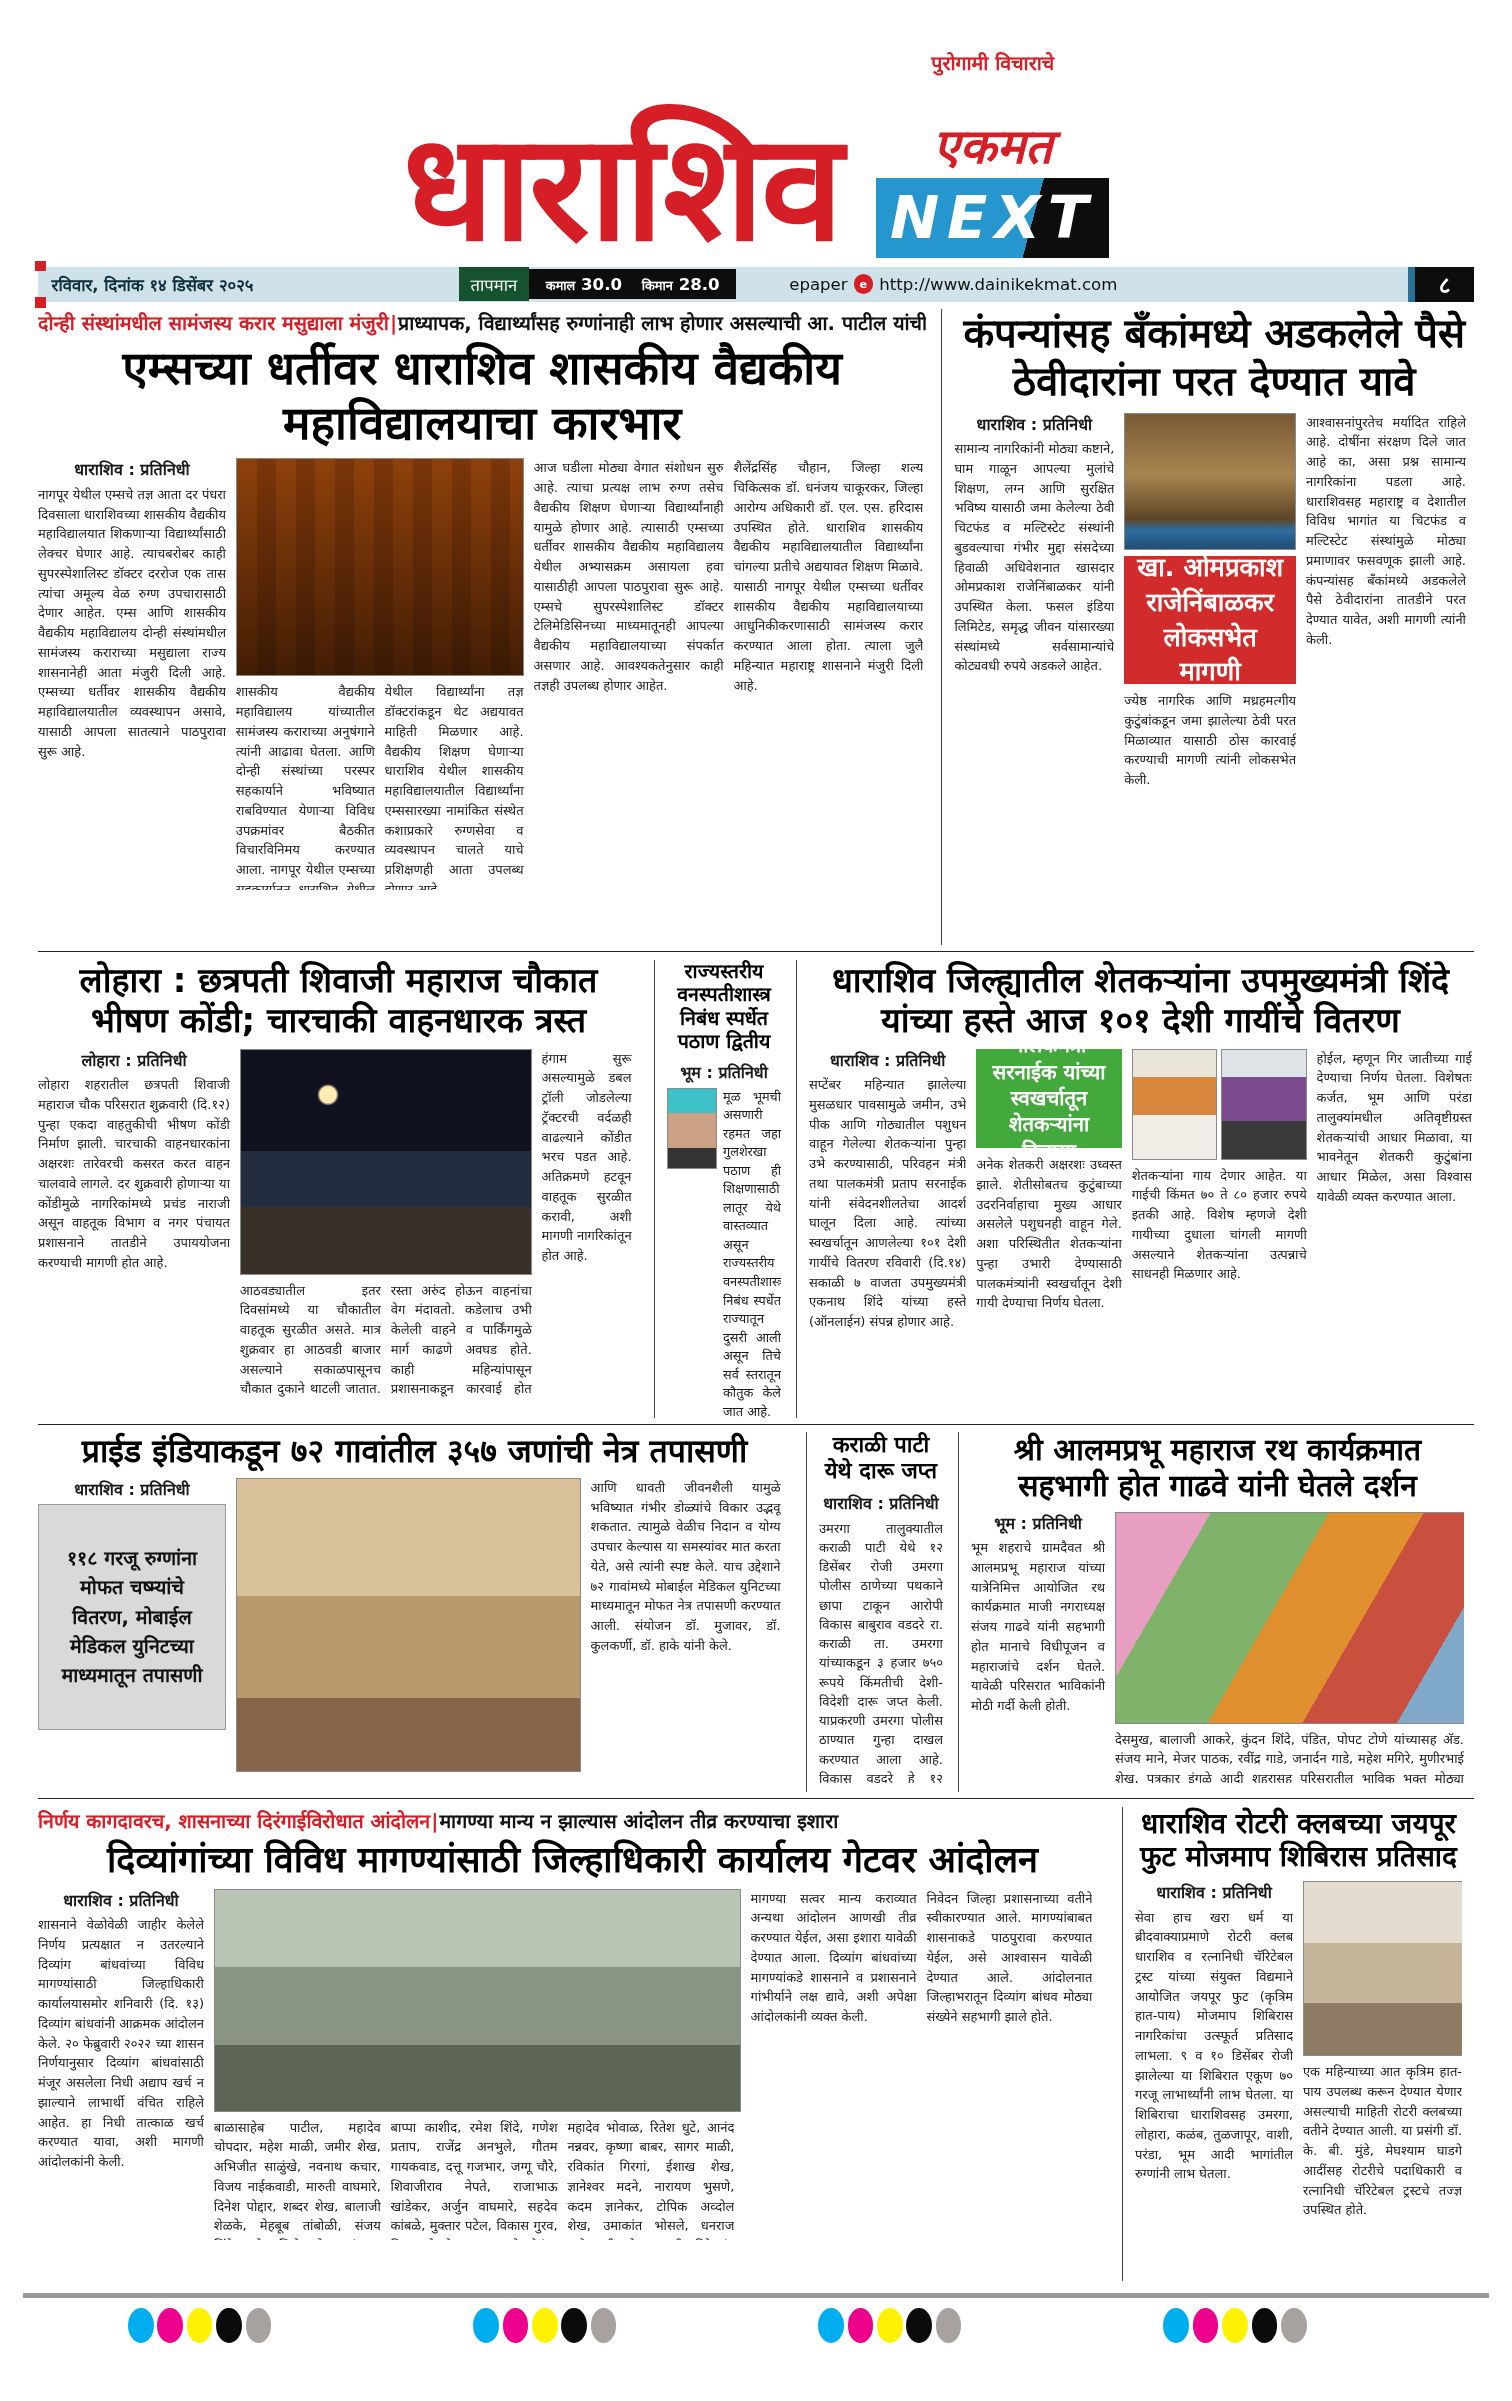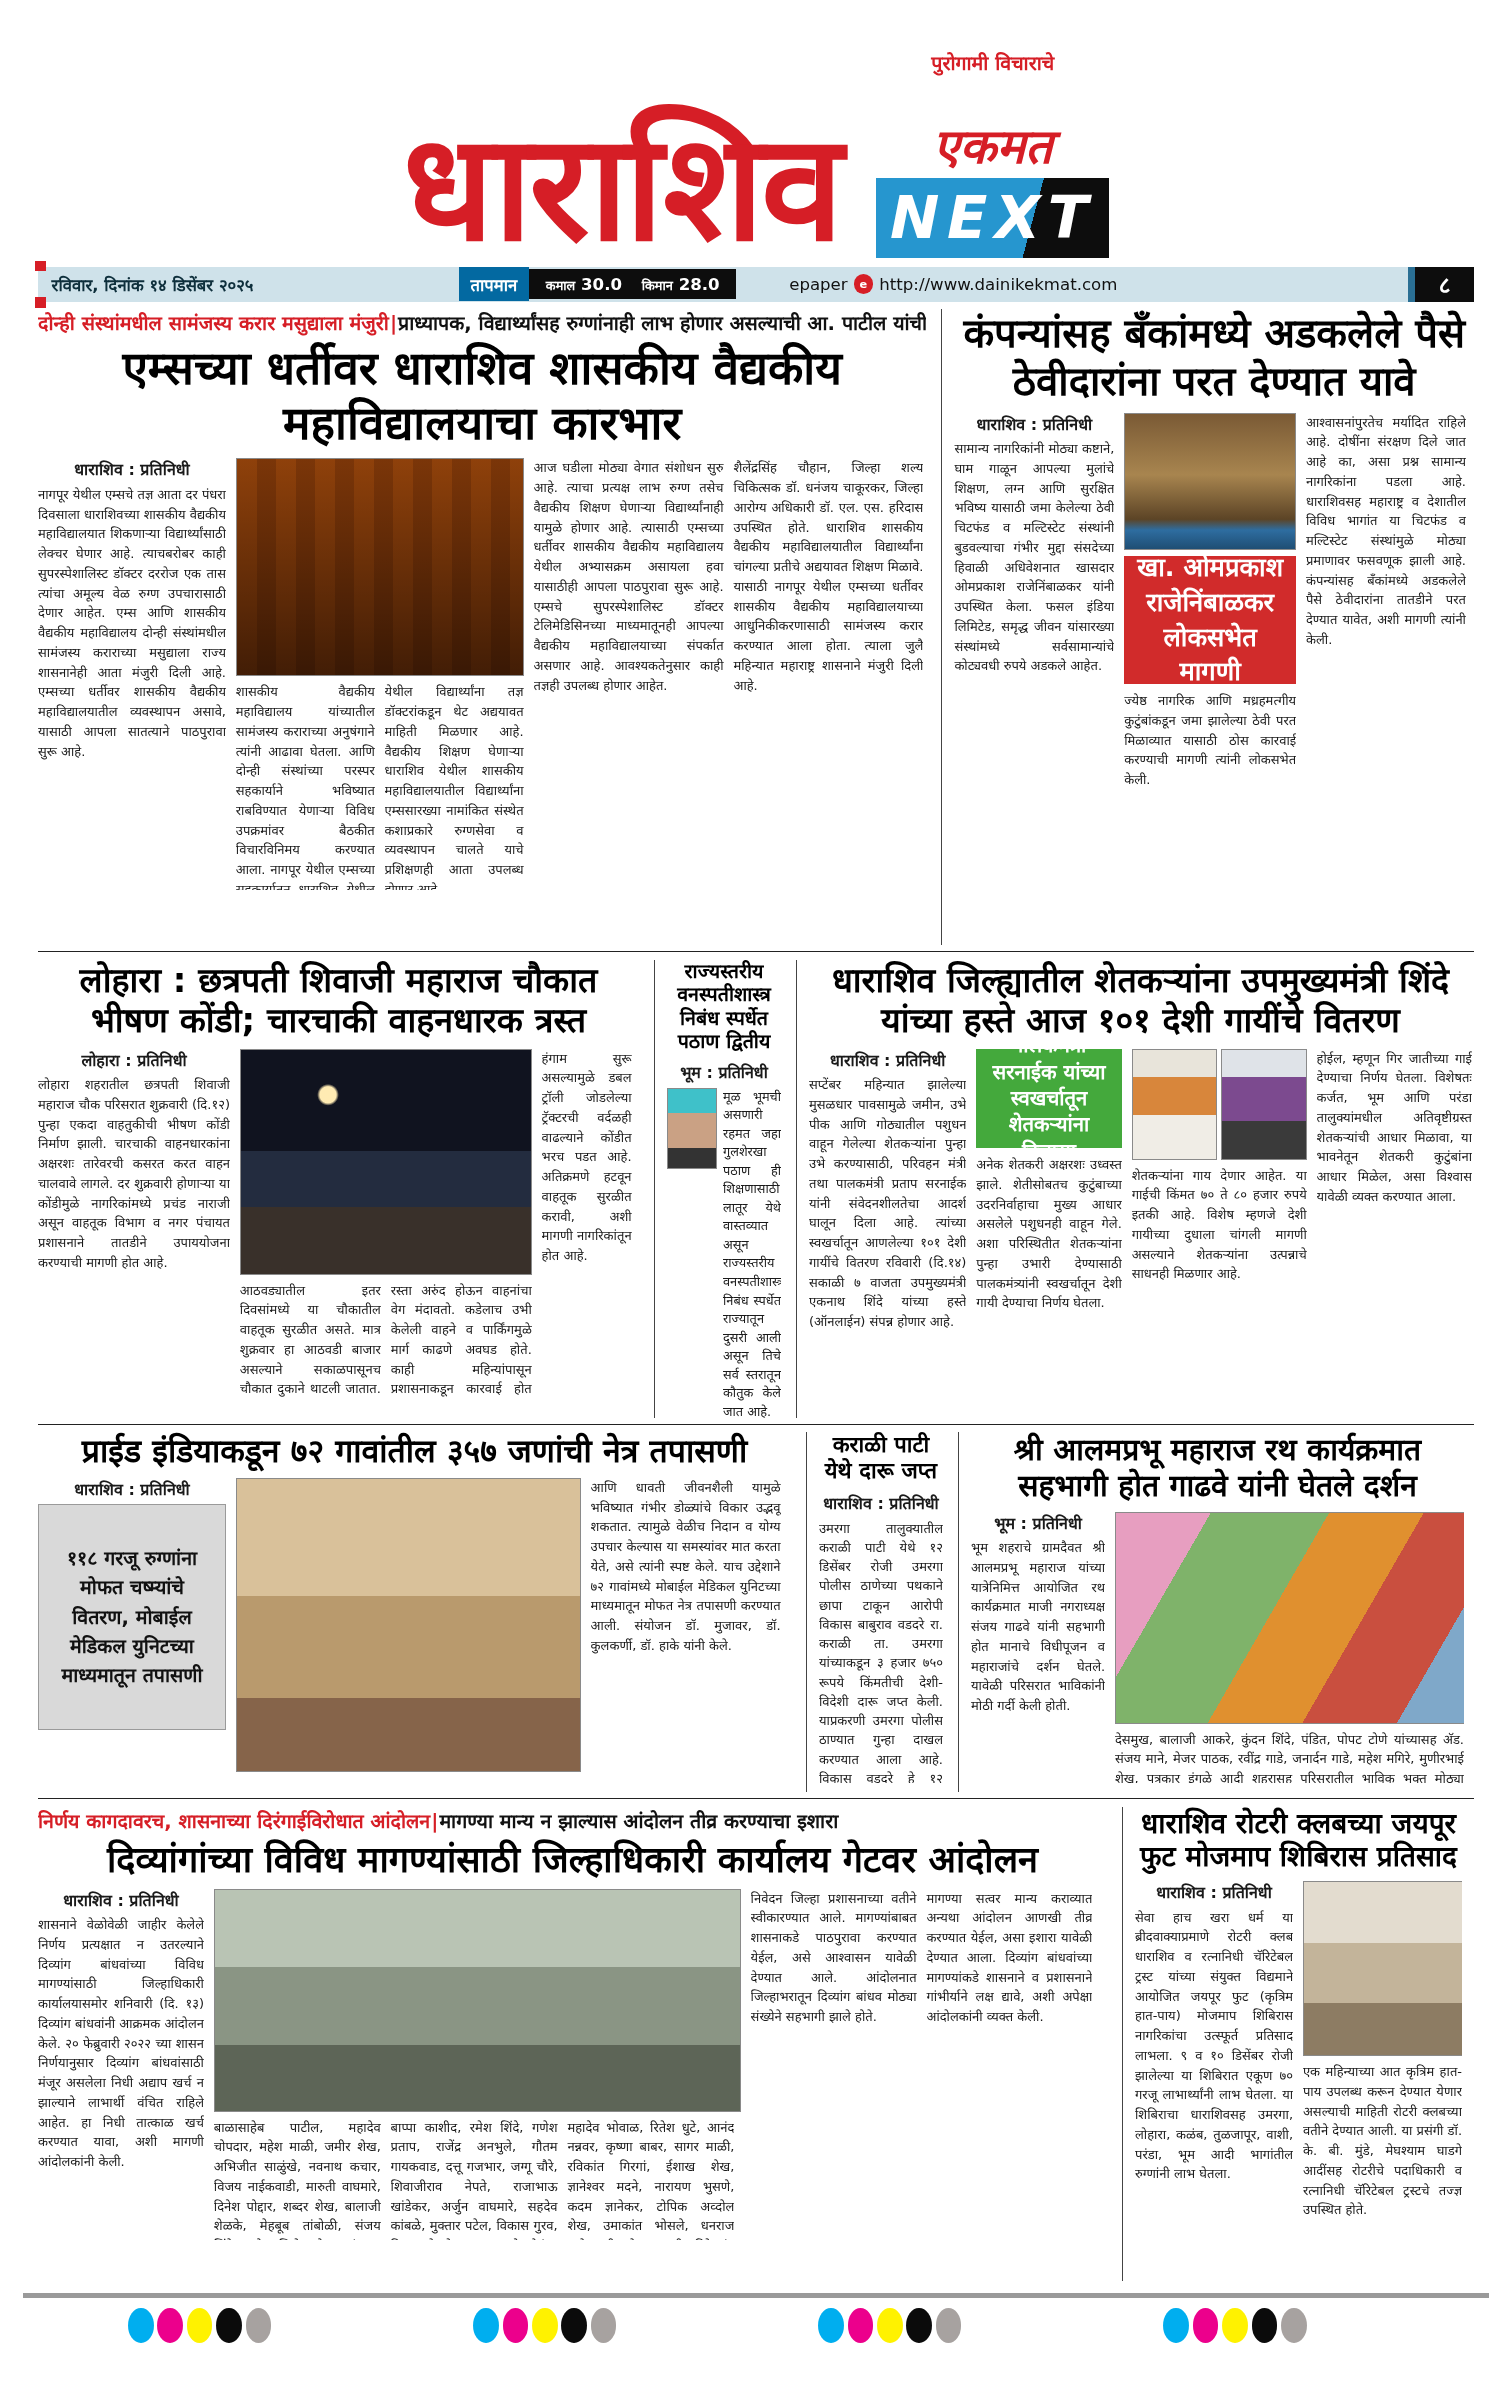--- a/index.html
+++ b/index.html
@@ -18,7 +18,7 @@
   .datebar-wrap{position:relative;margin:4.5px 38px 0 38px;}
   .datebar{height:35px;background:#cfe2ea;display:flex;align-items:center;font-size:16.6px;color:#0e2f3c;}
   .datebar .date{font-weight:700;padding-left:13.6px;flex:0 0 407px;}
-  .temp-red{background:#0369a1;color:#fff;font-weight:700;padding:5.3px 12px;}
+  .temp-red{background:#14532d;color:#fff;font-weight:400;padding:5.3px 12px;}
   .temp-black{background:#0d0d0d;color:#fff;display:flex;align-items:center;gap:19.6px;padding:5.3px 16.6px;font-weight:700;}
   .temp-black small{font-weight:700;font-size:12.8px;}
   .epaper{margin-left:53px;display:flex;align-items:center;gap:6px;color:#111;}

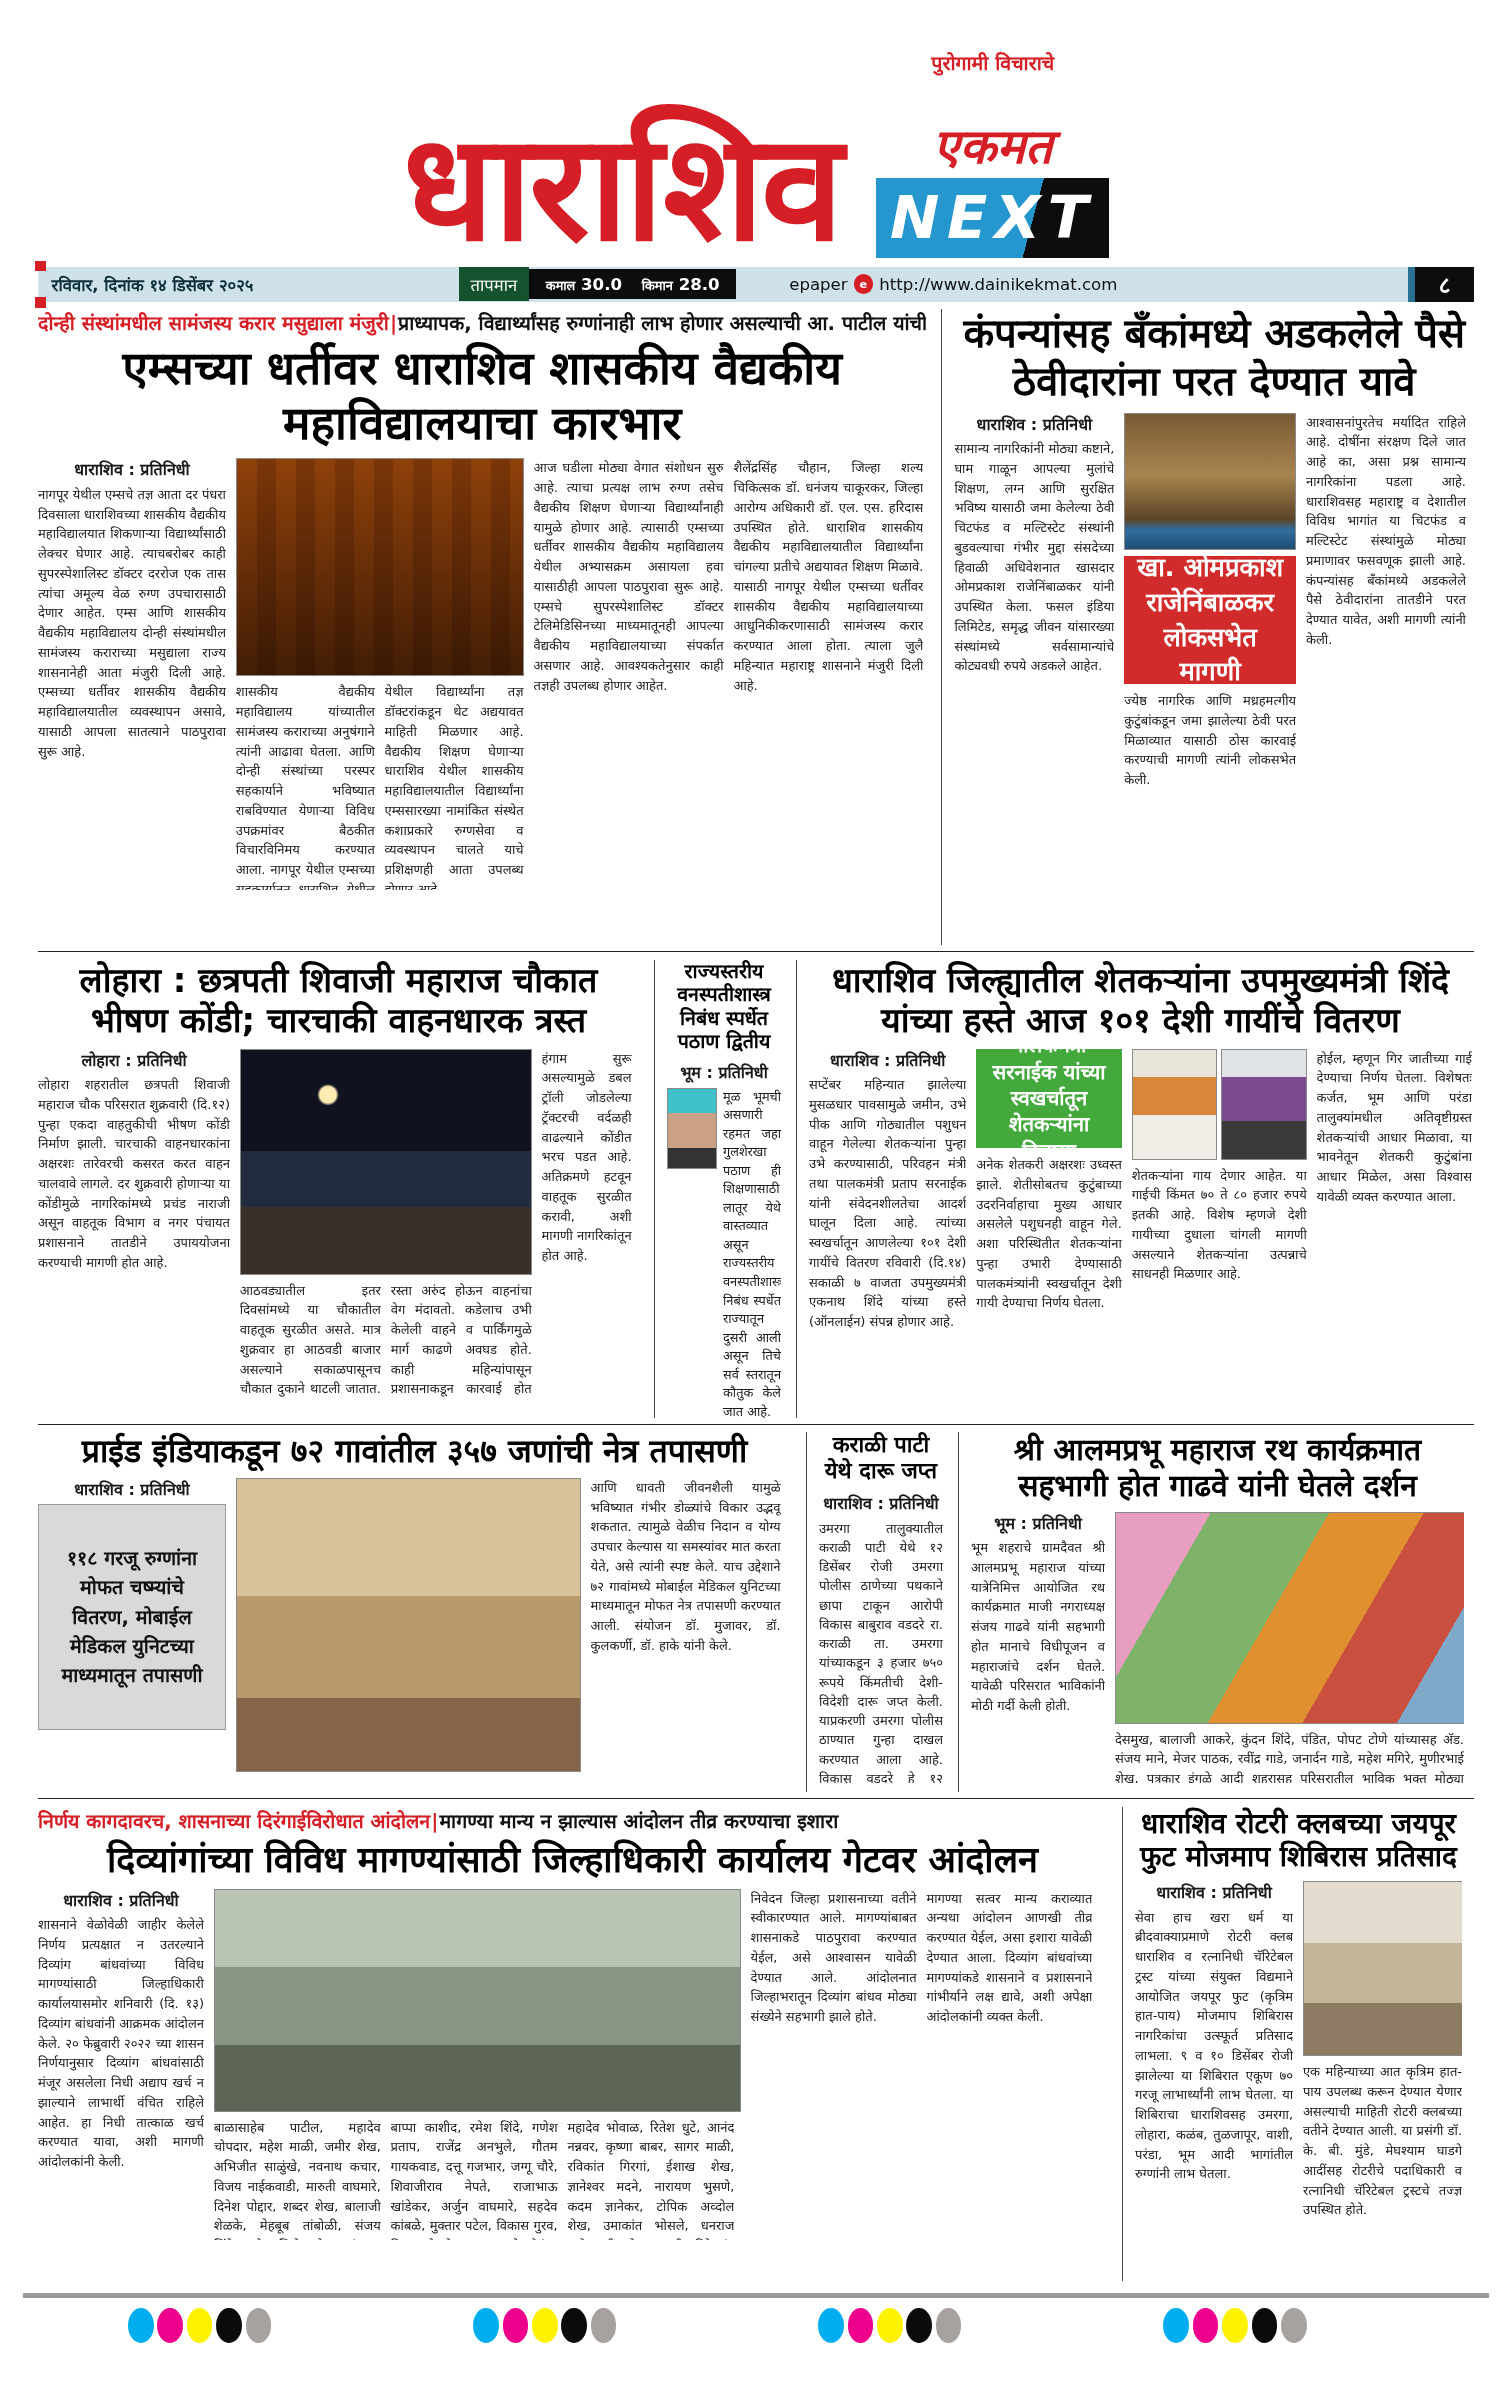--- a/index.html
+++ b/index.html
@@ -297,10 +297,10 @@
           </div>
         </div>
         <div class="col" style="width:166px">
+            <p>मागण्या सत्वर मान्य कराव्यात अन्यथा आंदोलन आणखी तीव्र करण्यात येईल, असा इशारा यावेळी देण्यात आला. दिव्यांग बांधवांच्या मागण्यांकडे शासनाने व प्रशासनाने गांभीर्याने लक्ष द्यावे, अशी अपेक्षा आंदोलकांनी व्यक्त केली.</p>
+          </div>
+        <div class="col" style="width:166px">
             <p>निवेदन जिल्हा प्रशासनाच्या वतीने स्वीकारण्यात आले. मागण्यांबाबत शासनाकडे पाठपुरावा करण्यात येईल, असे आश्वासन यावेळी देण्यात आले. आंदोलनात जिल्हाभरातून दिव्यांग बांधव मोठ्या संख्येने सहभागी झाले होते.</p>
-          </div>
-        <div class="col" style="width:166px">
-            <p>मागण्या सत्वर मान्य कराव्यात अन्यथा आंदोलन आणखी तीव्र करण्यात येईल, असा इशारा यावेळी देण्यात आला. दिव्यांग बांधवांच्या मागण्यांकडे शासनाने व प्रशासनाने गांभीर्याने लक्ष द्यावे, अशी अपेक्षा आंदोलकांनी व्यक्त केली.</p>
           </div>
       </div>
     </article>

